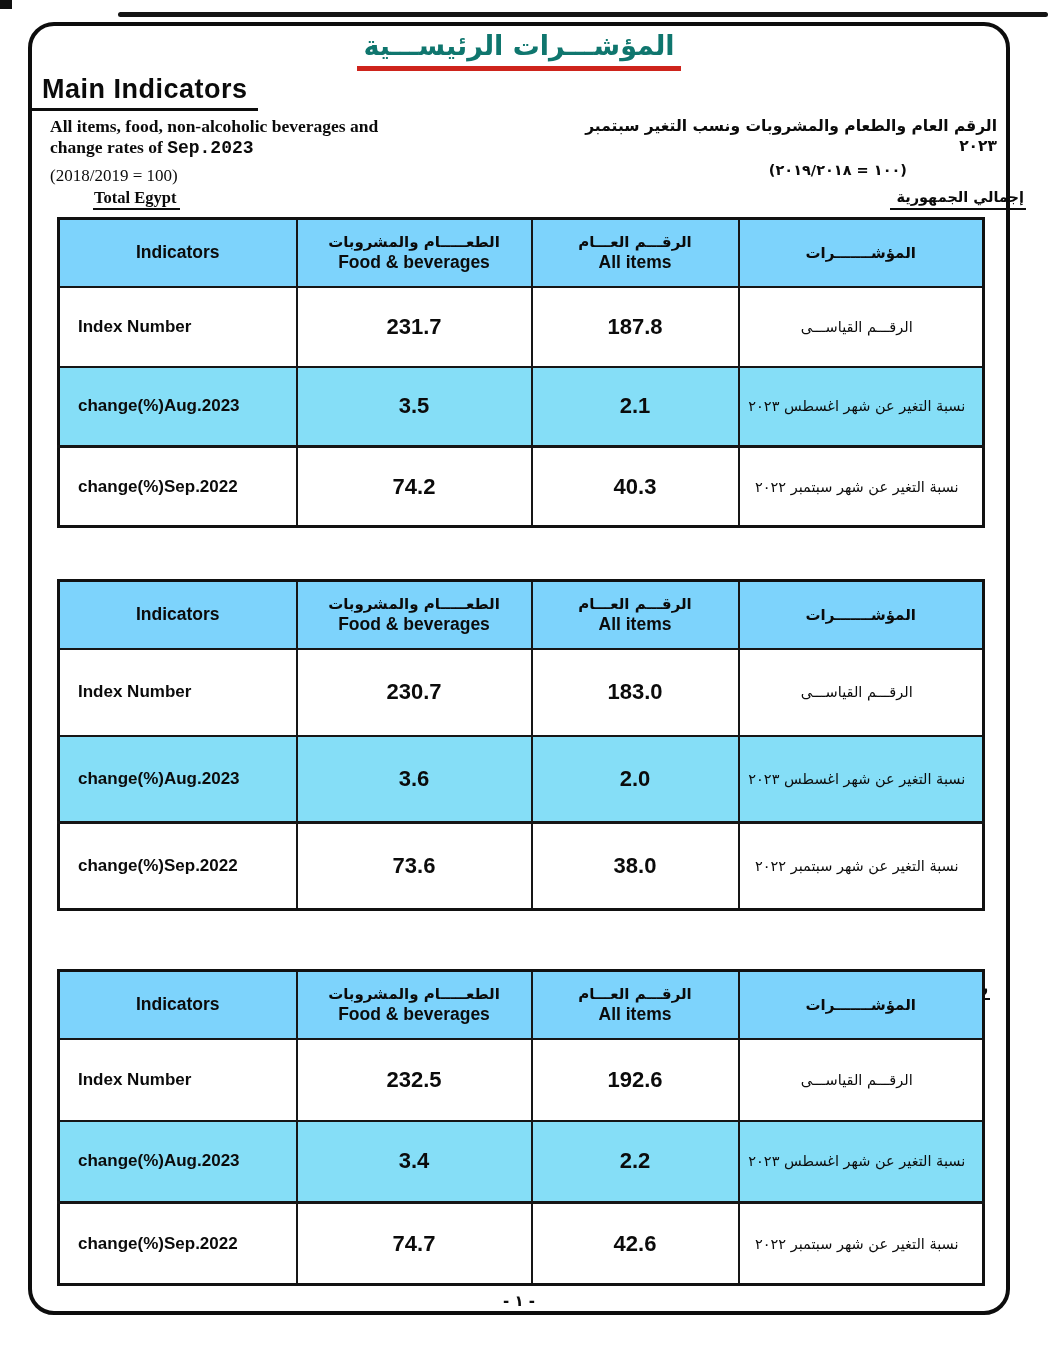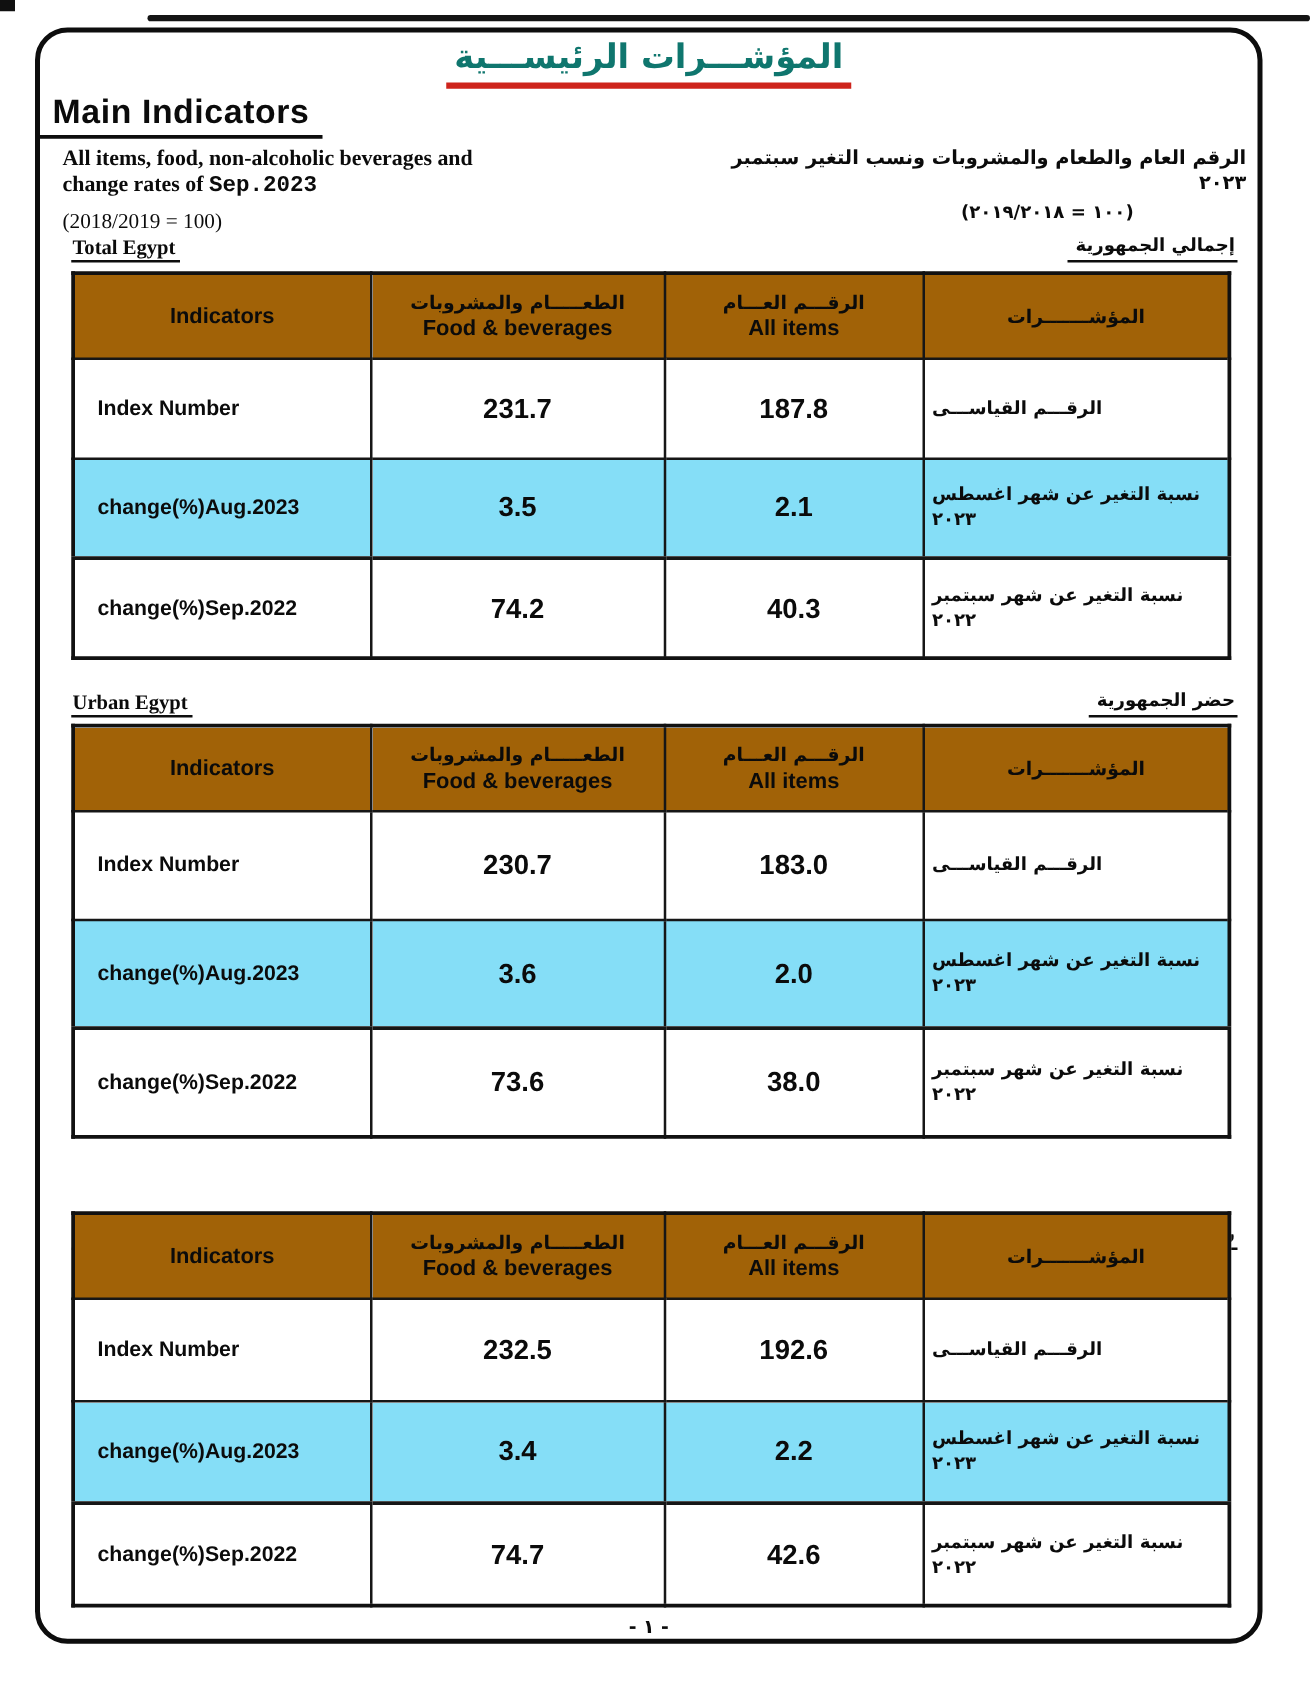--- a/index.html
+++ b/index.html
@@ -61,7 +61,7 @@
     font-family:"DejaVu Sans",sans-serif;font-weight:bold;font-size:14.5px;direction:rtl;
     border-bottom:2px solid #0d0d0d;padding:0 2px 2px 6px;line-height:18px;
   }
-  .row1{top:162px;} .tbl1{top:191px;}
+  .row1{top:162px;margin-left:36px;} .tbl1{top:191px;}
   .row2{top:526px;} .tbl2{top:553px;}
   .row3{top:952px;gap:36px;} .tbl3{top:943px;}
   

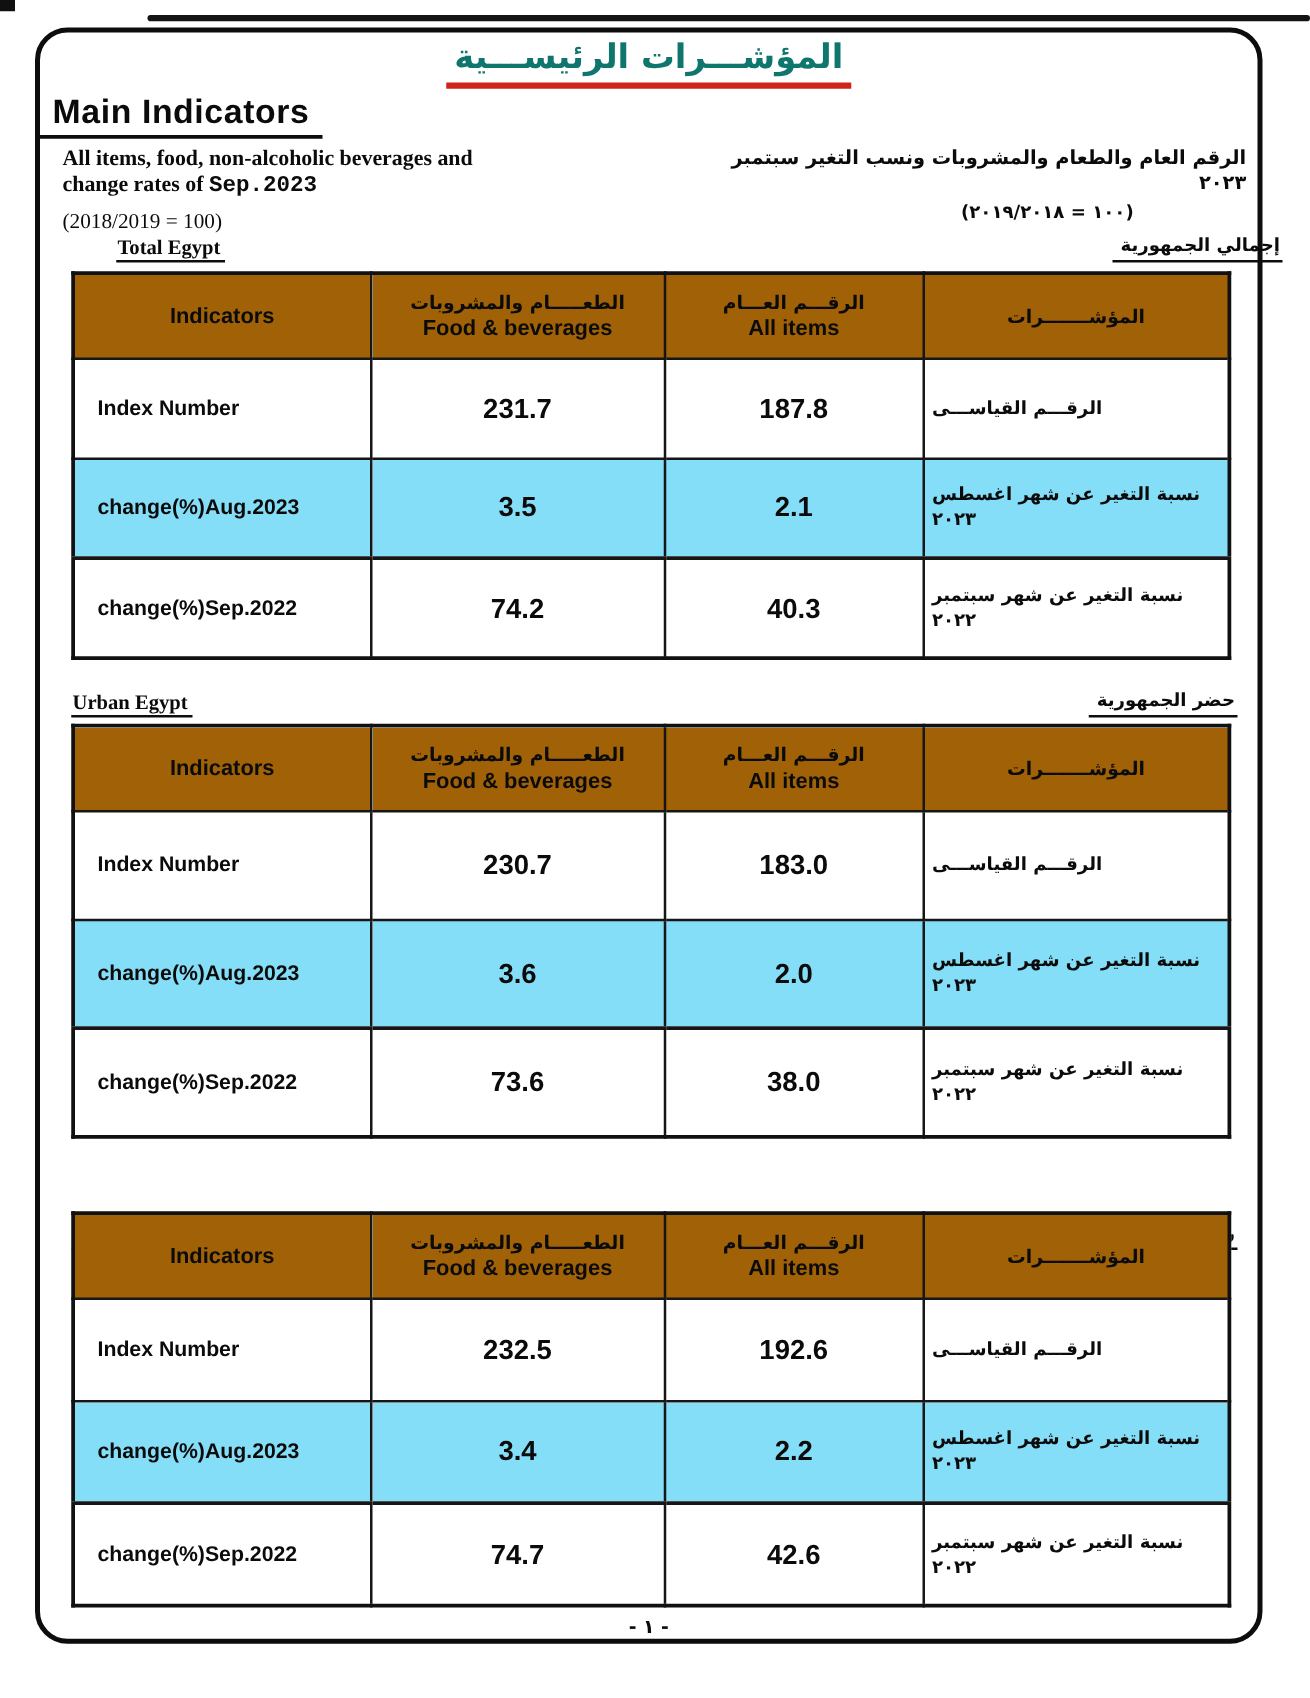--- a/index.html
+++ b/index.html
@@ -73,7 +73,7 @@
     border:2px solid #161616;box-sizing:border-box;vertical-align:middle;
     overflow:hidden;
   }
-  tr.head{height:68px;background:#a16207;}
+  tr.head{height:68px;background:#7dd3fc;}
   tr.head td{text-align:center;}
   .hdr-en{font-weight:bold;font-size:17.5px;line-height:21px;}
   .hdr-ar{

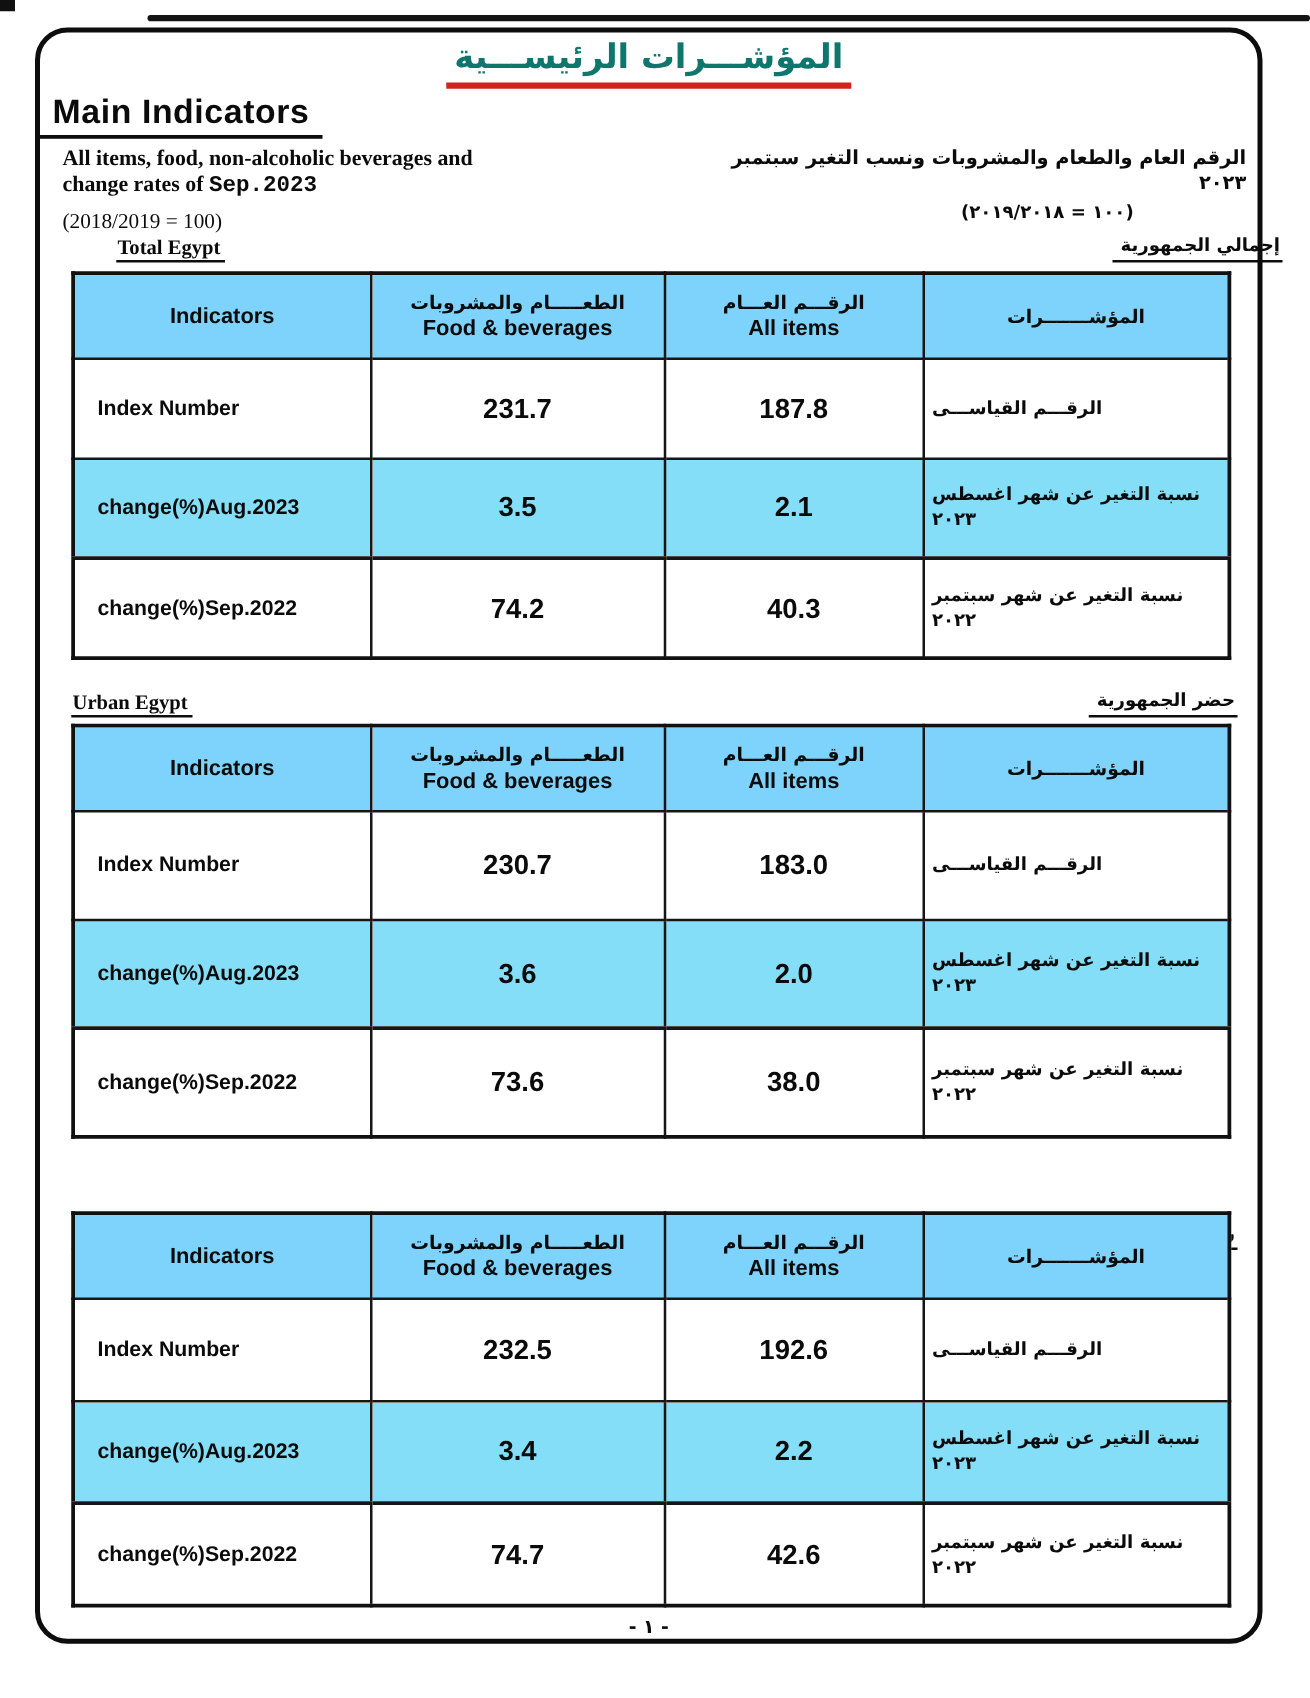--- a/index.html
+++ b/index.html
@@ -88,8 +88,8 @@
   td.lbl{font-weight:bold;font-size:17px;padding-left:18px;text-align:left;}
   td.val{font-weight:bold;font-size:22px;text-align:center;}
   td.arlbl{
-    font-family:"DejaVu Sans",sans-serif;font-weight:bold;font-size:14.5px;
-    direction:rtl;text-align:left;padding-right:14px;padding-left:6px;line-height:20px;
+    font-family:"DejaVu Sans",sans-serif;font-weight:normal;font-size:14.5px;
+    direction:rtl;text-align:center;padding-right:14px;padding-left:6px;line-height:20px;
   }
   
   .footer{

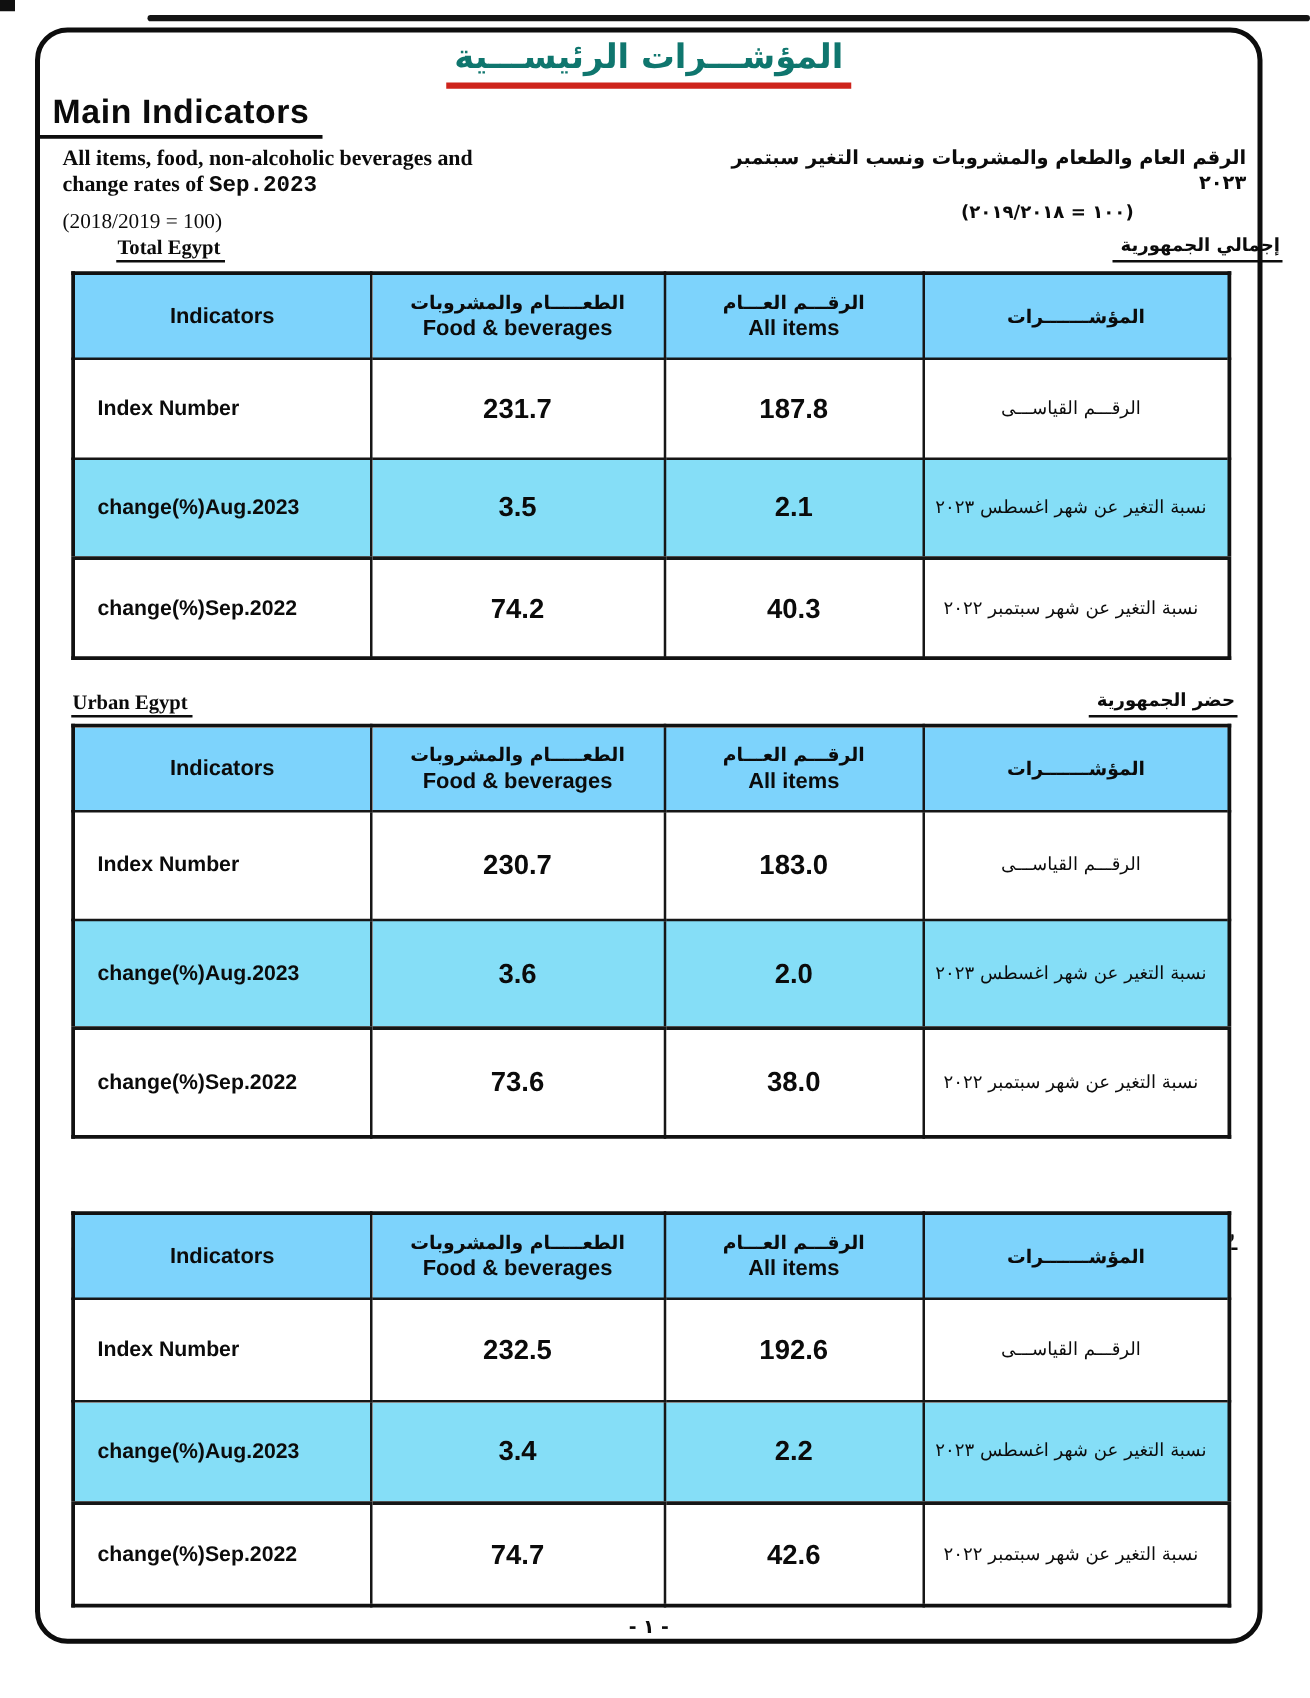--- a/index.html
+++ b/index.html
@@ -172,10 +172,6 @@
   </tbody>
     </table>
 
-  <div class="abs section-row row2">
-    <span class="sec-en">Urban Egypt</span>
-    <span class="sec-ar">حضر الجمهورية</span>
-  </div>
   <table class="abs ind tbl2">
     <colgroup>
         <col style="width:238px">

